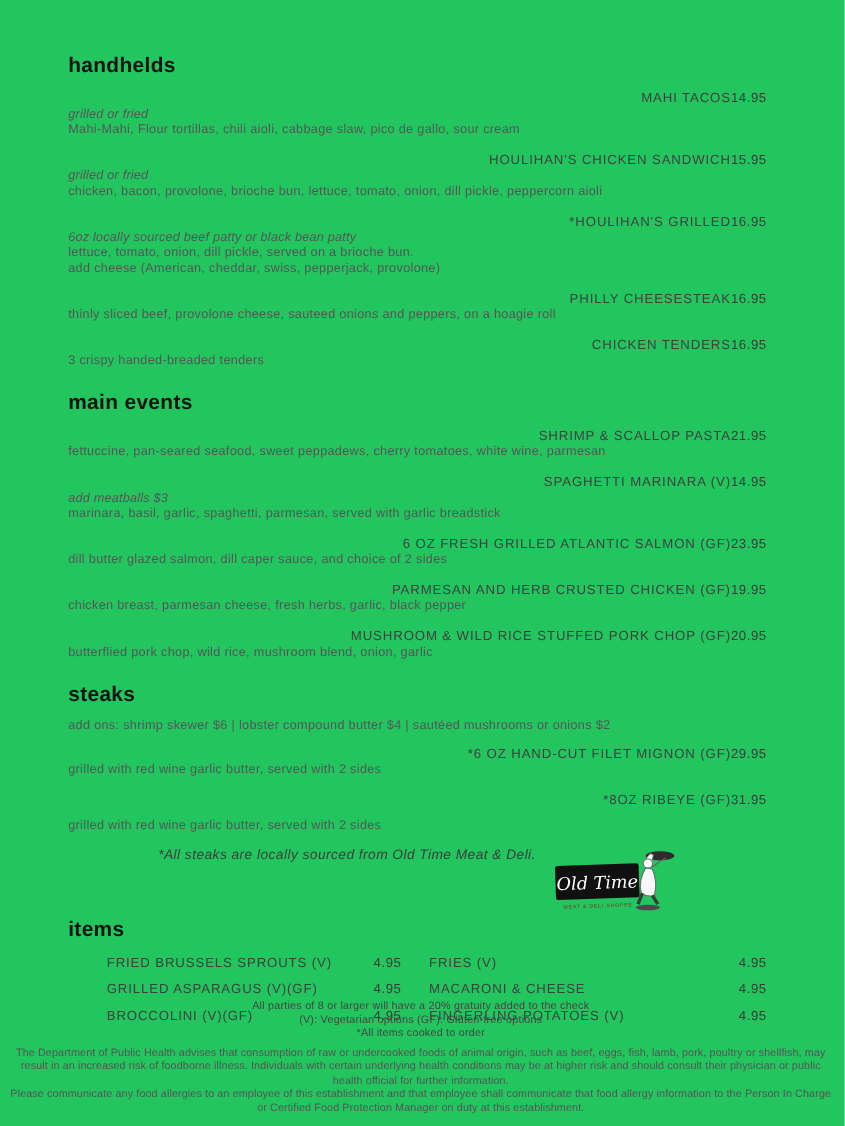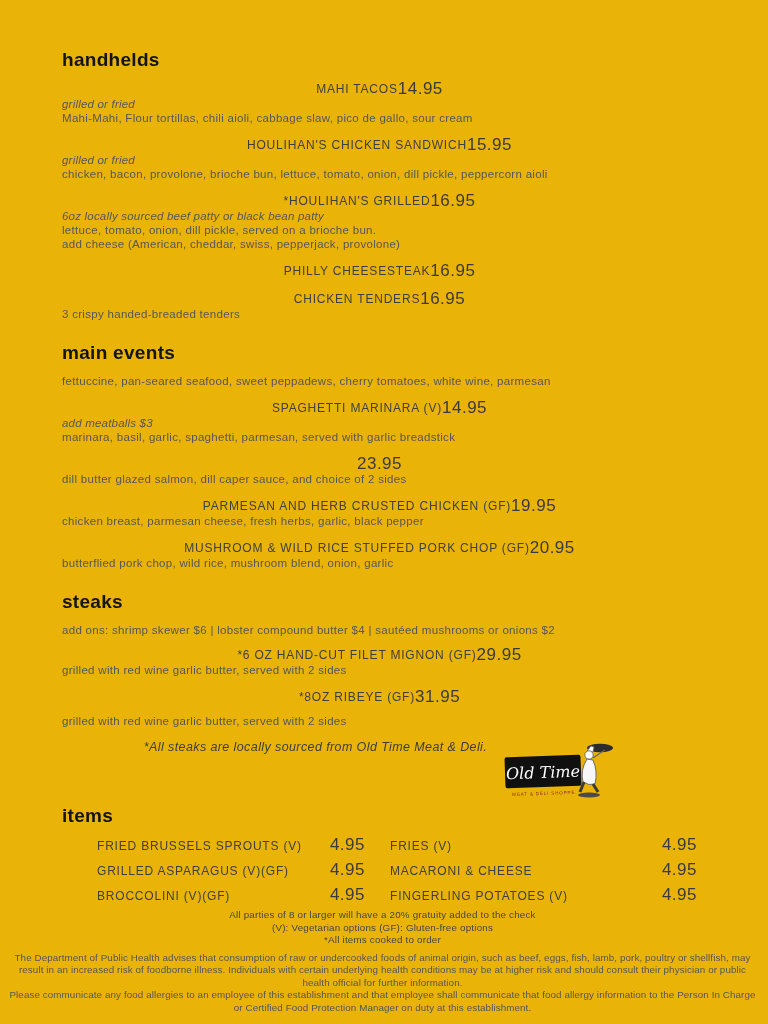--- a/index.html
+++ b/index.html
@@ -7,7 +7,7 @@
   .page {
     position:relative;
     width:768px; height:1024px;
-    background:#eab308;
+    background:#22c55e;
     overflow:hidden;
     font-family:"Liberation Sans", sans-serif;
     color:#3f3f3f;

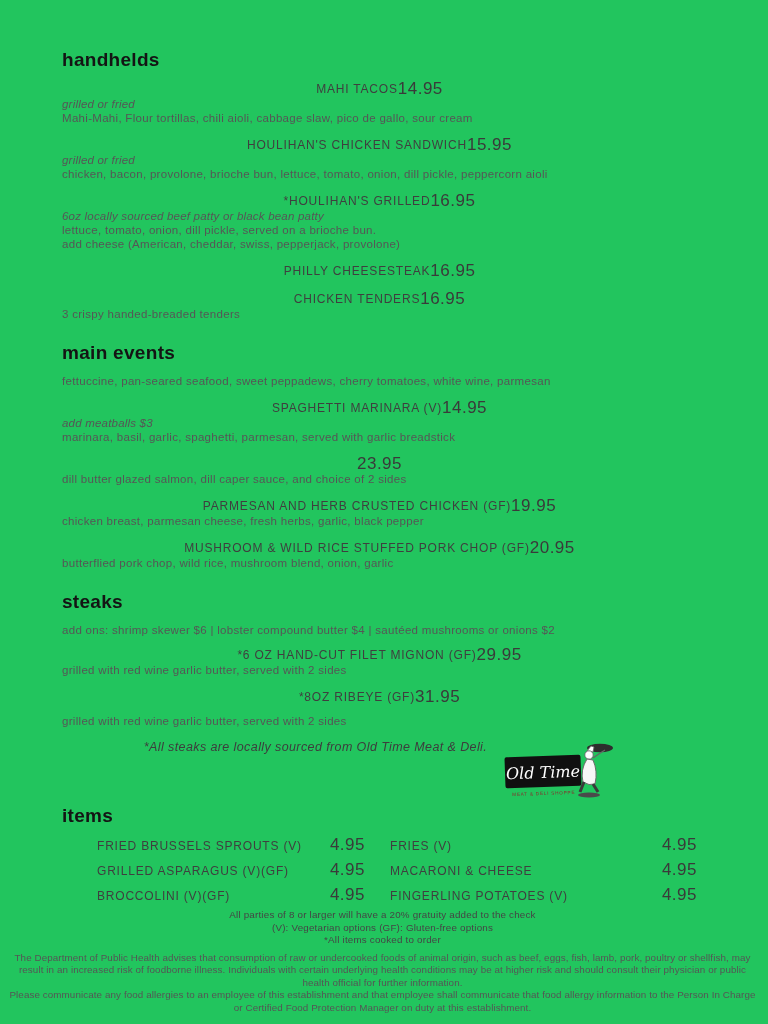--- a/index.html
+++ b/index.html
@@ -25,7 +25,7 @@
 
   
   .mi { margin-bottom:12px; }
-  .mi-row { display:flex; justify-content:center; align-items:flex-start; }
+  .mi-row { display:flex; justify-content:flex-end; align-items:flex-start; }
   .nm { font-size:12px; color:#3f3f3f; letter-spacing:0.8px; line-height:16px; }
   .pr { font-size:17px; color:#3a3a3a; letter-spacing:0.5px; line-height:16px; white-space:nowrap; }
   .sub { font-style:italic; font-size:11.5px; color:#565656; letter-spacing:0.2px; line-height:14px; }

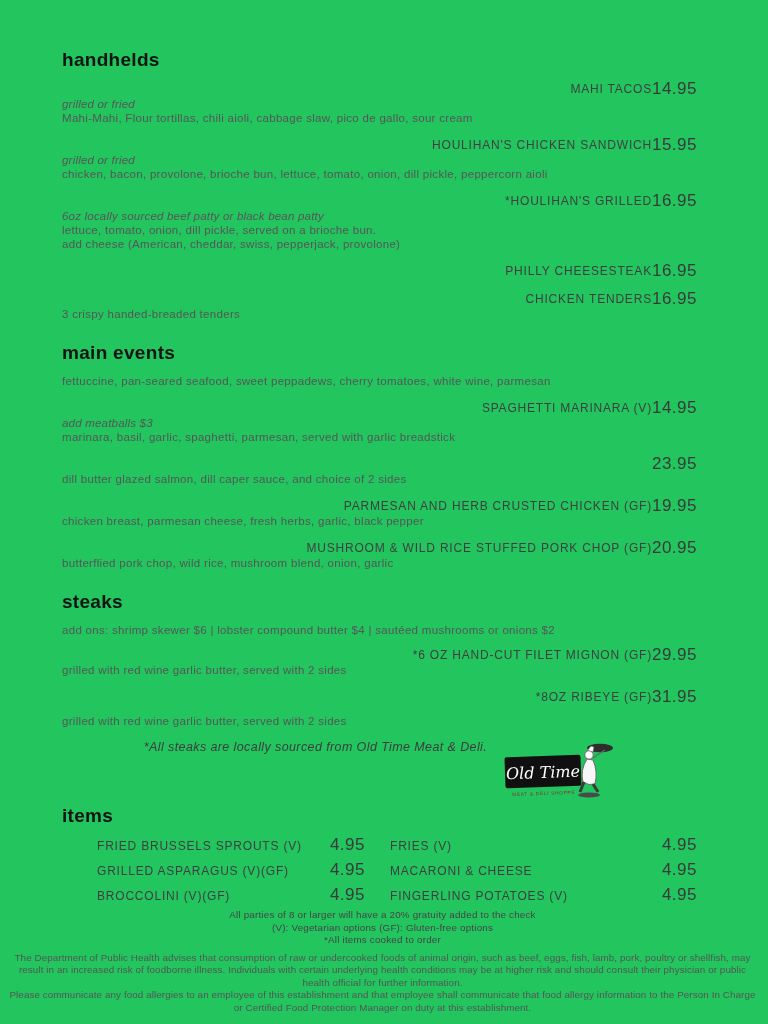--- a/index.html
+++ b/index.html
@@ -27,7 +27,7 @@
   .mi { margin-bottom:12px; }
   .mi-row { display:flex; justify-content:flex-end; align-items:flex-start; }
   .nm { font-size:12px; color:#3f3f3f; letter-spacing:0.8px; line-height:16px; }
-  .pr { font-size:17px; color:#3a3a3a; letter-spacing:0.5px; line-height:16px; white-space:nowrap; }
+  .pr { font-size:12px; color:#3a3a3a; letter-spacing:0.5px; line-height:16px; white-space:nowrap; }
   .sub { font-style:italic; font-size:11.5px; color:#565656; letter-spacing:0.2px; line-height:14px; }
   .dsc { font-size:11.5px; color:#565656; letter-spacing:0.3px; line-height:14px; }
   .gap-top { margin-top:9px; }

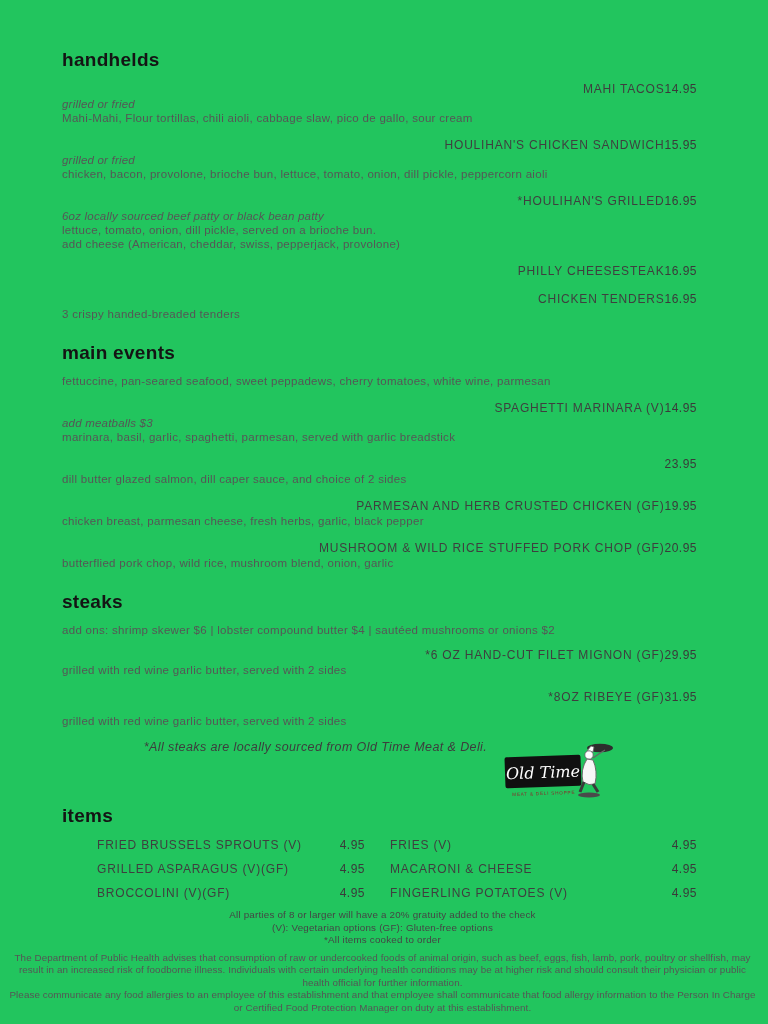--- a/index.html
+++ b/index.html
@@ -96,6 +96,7 @@
         <span class="nm">PHILLY CHEESESTEAK</span>
         <span class="pr">16.95</span>
       </div>
+      <div class="dsc">thinly sliced beef, provolone cheese, sauteed onions and peppers, on a hoagie roll</div>
     </div>
 
     <div class="mi">

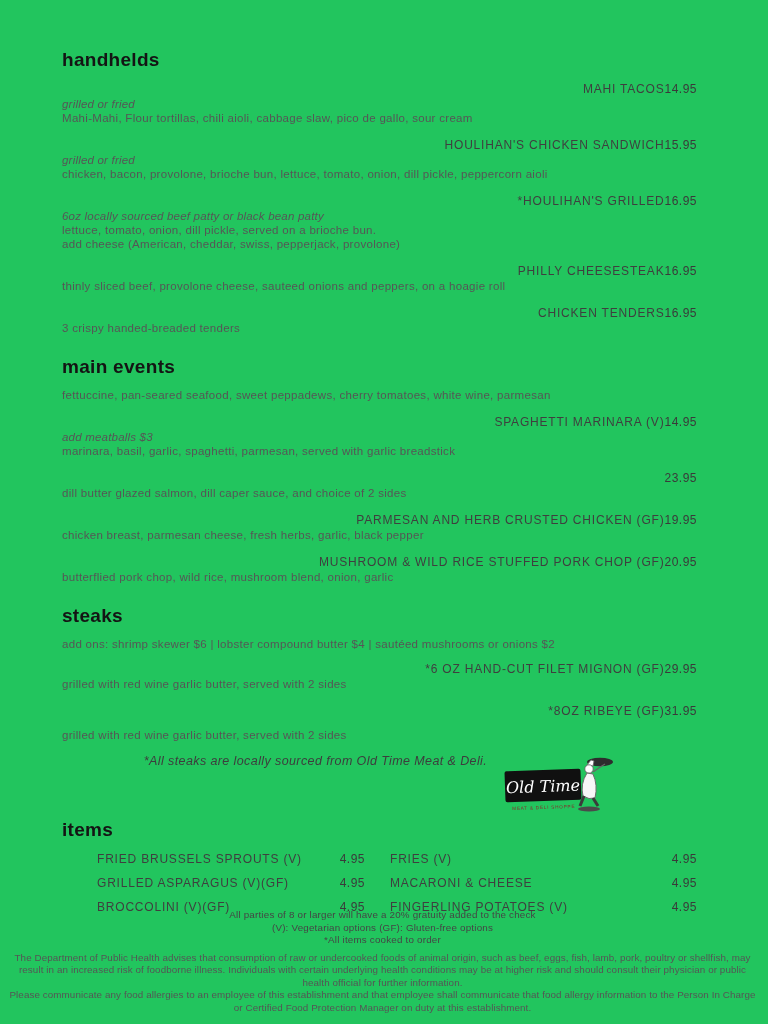--- a/index.html
+++ b/index.html
@@ -113,6 +113,10 @@
       </div>
 
       <div class="mi">
+        <div class="mi-row">
+          <span class="nm">SHRIMP &amp; SCALLOP PASTA</span>
+          <span class="pr">21.95</span>
+        </div>
         <div class="dsc">fettuccine, pan-seared seafood, sweet peppadews, cherry tomatoes, white wine, parmesan</div>
       </div>
 

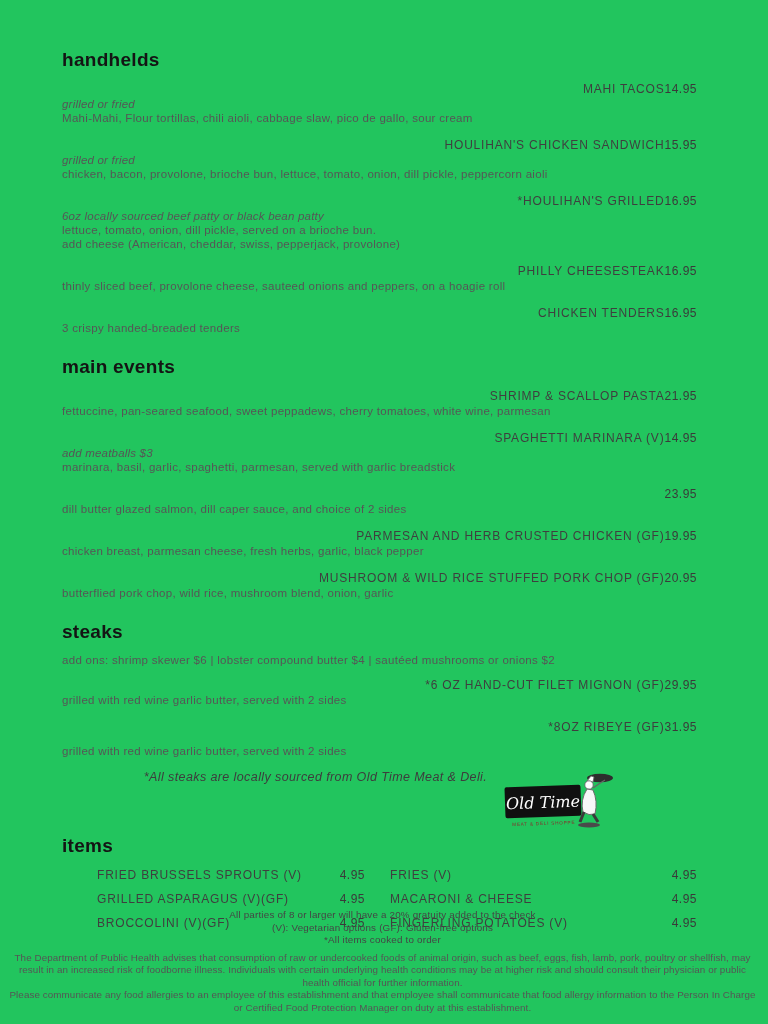--- a/index.html
+++ b/index.html
@@ -131,6 +131,7 @@
 
       <div class="mi">
         <div class="mi-row">
+          <span class="nm">6 OZ FRESH GRILLED ATLANTIC SALMON (GF)</span>
           <span class="pr">23.95</span>
         </div>
         <div class="dsc">dill butter glazed salmon, dill caper sauce, and choice of 2 sides</div>

